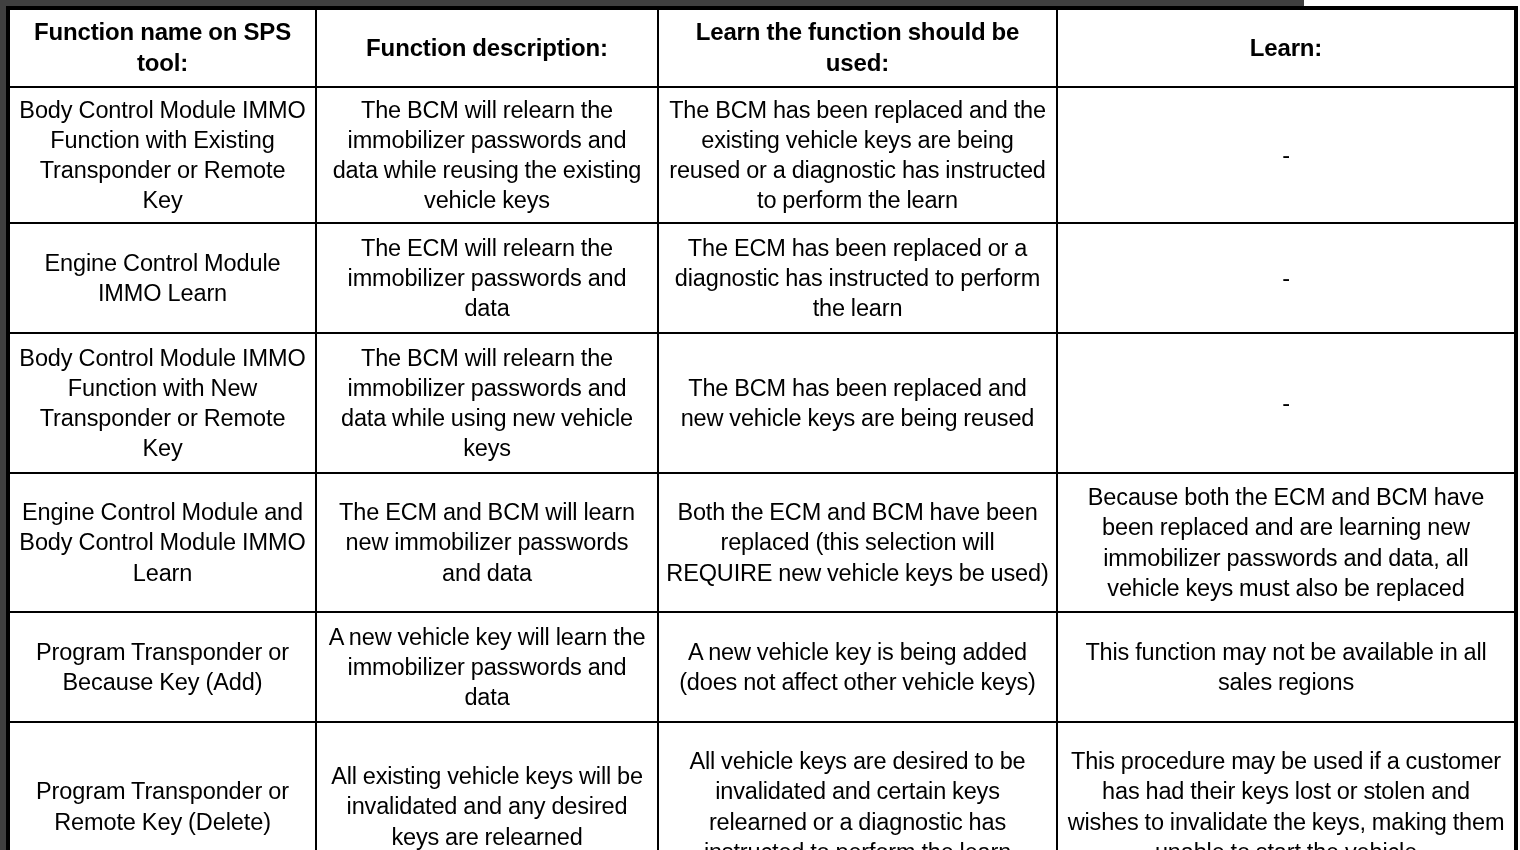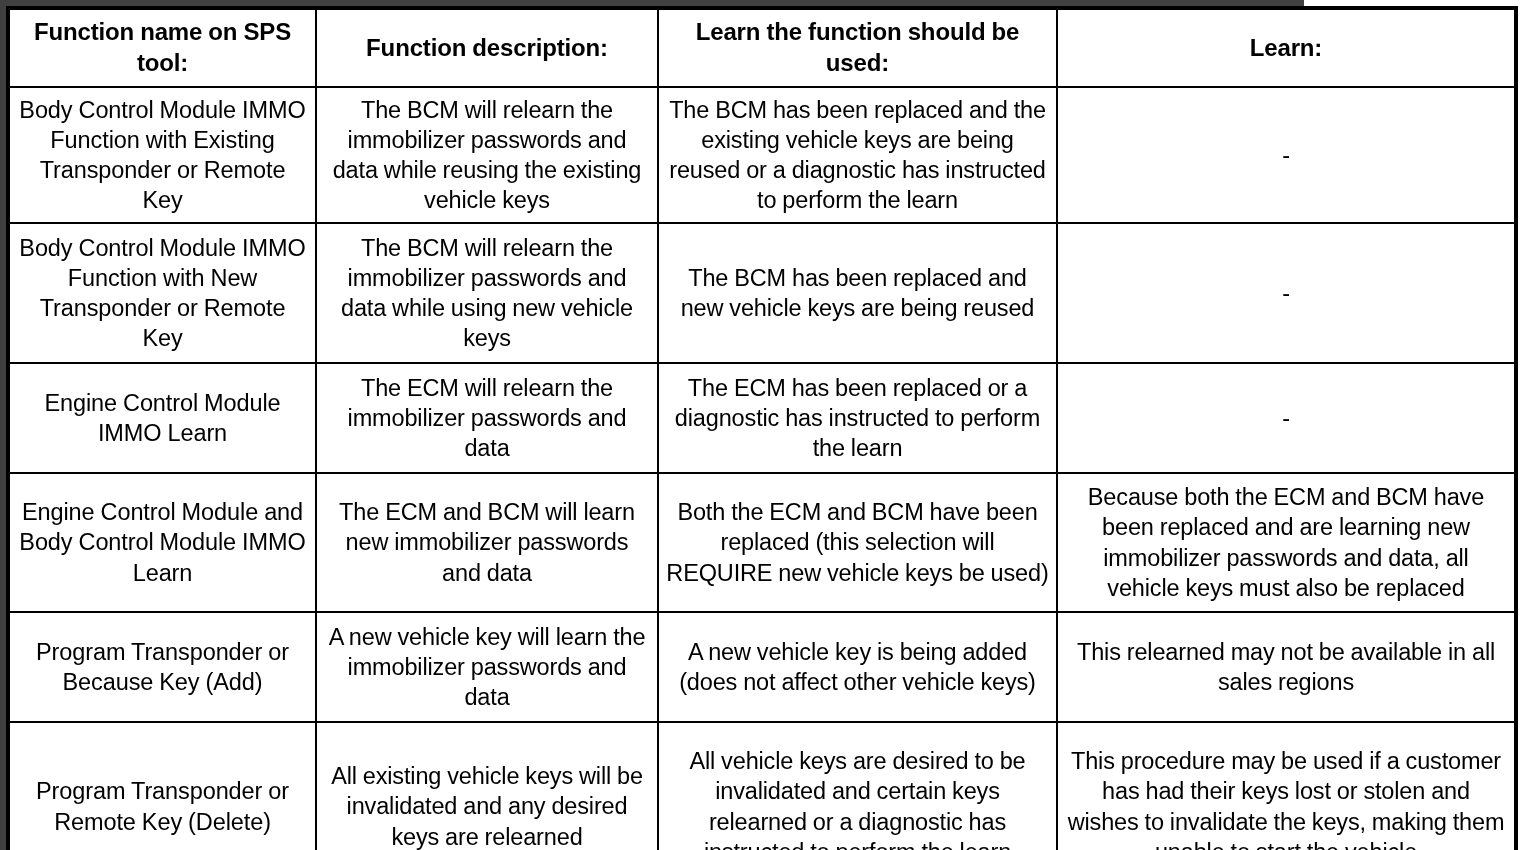--- a/index.html
+++ b/index.html
@@ -101,16 +101,16 @@
         <td>The BCM has been replaced and the existing vehicle keys are being reused or a diagnostic has instructed to perform the learn</td>
         <td>-</td>
       </tr>
+      <tr data-row="2">
+        <td class="fn-name">Engine Control Module IMMO Learn</td>
+        <td>The ECM will relearn the immobilizer passwords and data</td>
+        <td>The ECM has been replaced or a diagnostic has instructed to perform the learn</td>
+        <td>-</td>
+      </tr>
       <tr data-row="1">
         <td class="fn-name">Body Control Module IMMO Function with New Transponder or Remote Key</td>
         <td>The BCM will relearn the immobilizer passwords and data while using new vehicle keys</td>
         <td>The BCM has been replaced and new vehicle keys are being reused</td>
-        <td>-</td>
-      </tr>
-      <tr data-row="2">
-        <td class="fn-name">Engine Control Module IMMO Learn</td>
-        <td>The ECM will relearn the immobilizer passwords and data</td>
-        <td>The ECM has been replaced or a diagnostic has instructed to perform the learn</td>
         <td>-</td>
       </tr>
       <tr data-row="3">

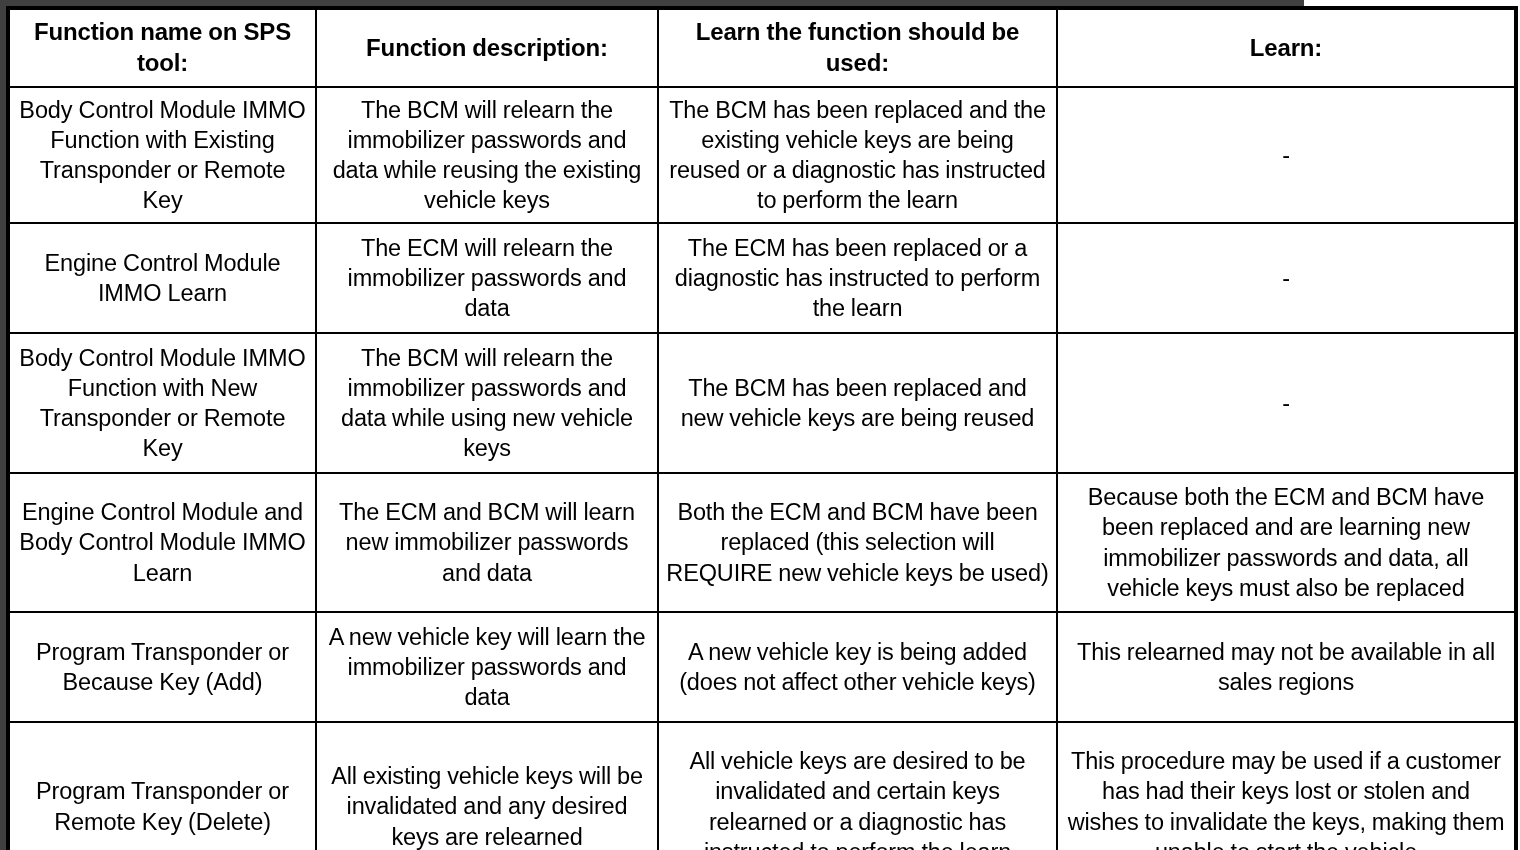--- a/index.html
+++ b/index.html
@@ -123,7 +123,7 @@
         <td class="fn-name">Program Transponder or Because Key (Add)</td>
         <td>A new vehicle key will learn the immobilizer passwords and data</td>
         <td>A new vehicle key is being added (does not affect other vehicle keys)</td>
-        <td>This relearned may not be available in all sales regions</td>
+        <td>This function may not be available in all sales regions</td>
       </tr>
       <tr data-row="5">
         <td class="fn-name">Program Transponder or Remote Key (Delete)</td>

